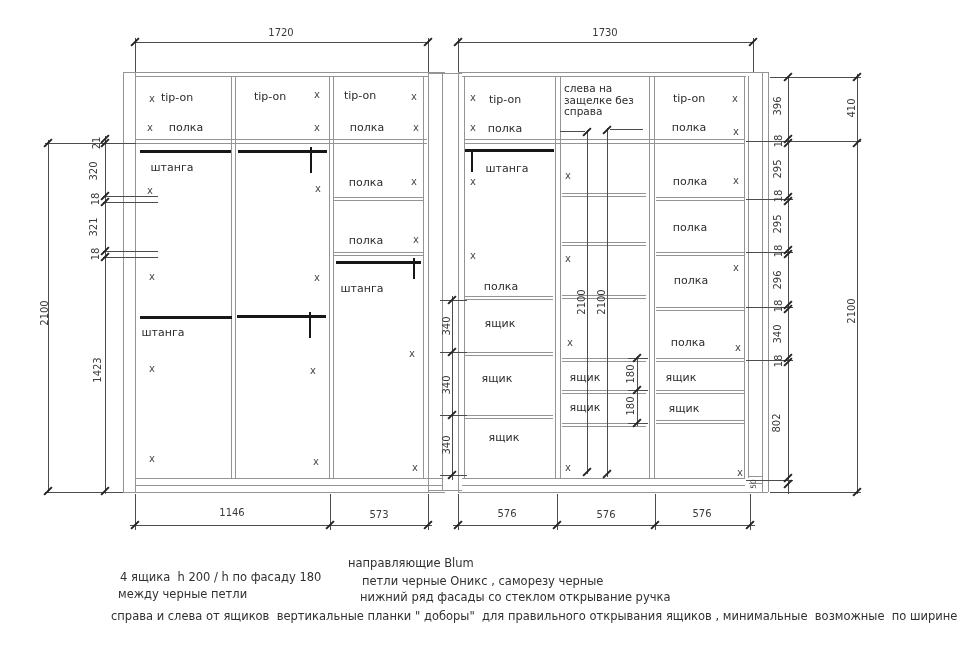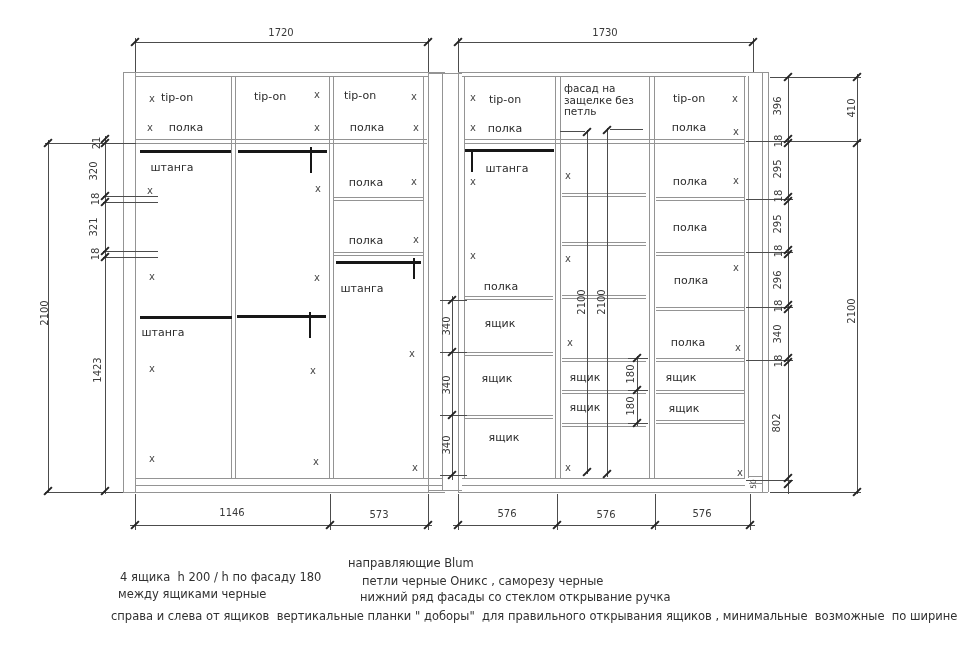--- a/index.html
+++ b/index.html
@@ -265,7 +265,7 @@
     <div class="plabel" style="left: 681px; top: 377px;">ящик</div>
     <div class="plabel" style="left: 684px; top: 408px;">ящик</div>
     <div class="facade" style="left: 564px; top: 83px;">
-      <div>фасад на</div>
+      <div>слева на</div>
       <div>защелке без</div>
       <div>петль</div>
     </div>

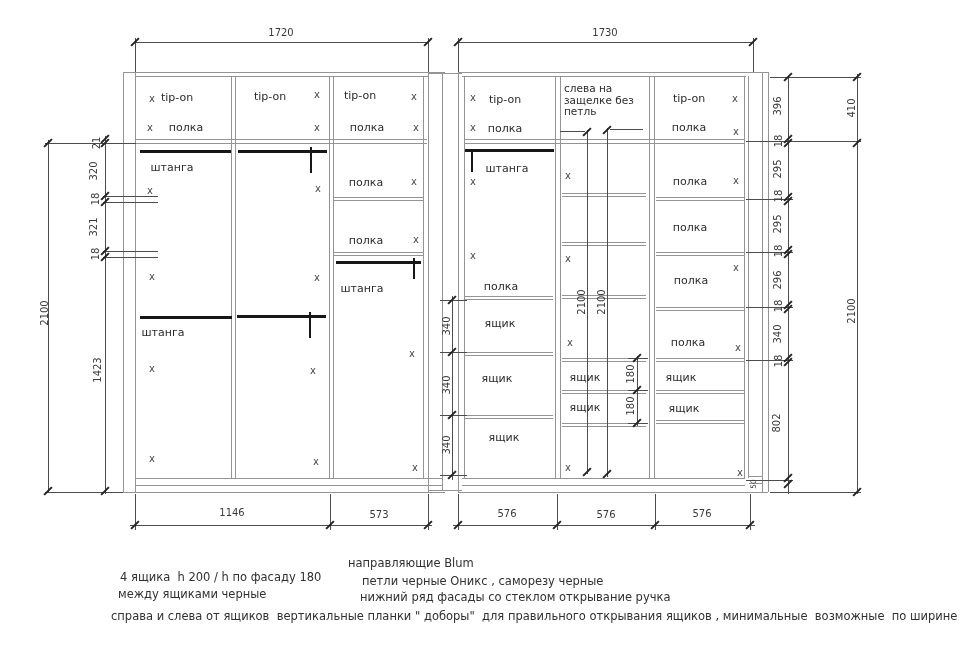--- a/index.html
+++ b/index.html
@@ -267,7 +267,7 @@
     <div class="facade" style="left: 564px; top: 83px;">
       <div>слева на</div>
       <div>защелке без</div>
-      <div>петль</div>
+      <div>справа</div>
     </div>
     <div class="xmark" style="left: 152px; top: 98px;">x</div>
     <div class="xmark" style="left: 150px; top: 127px;">x</div>

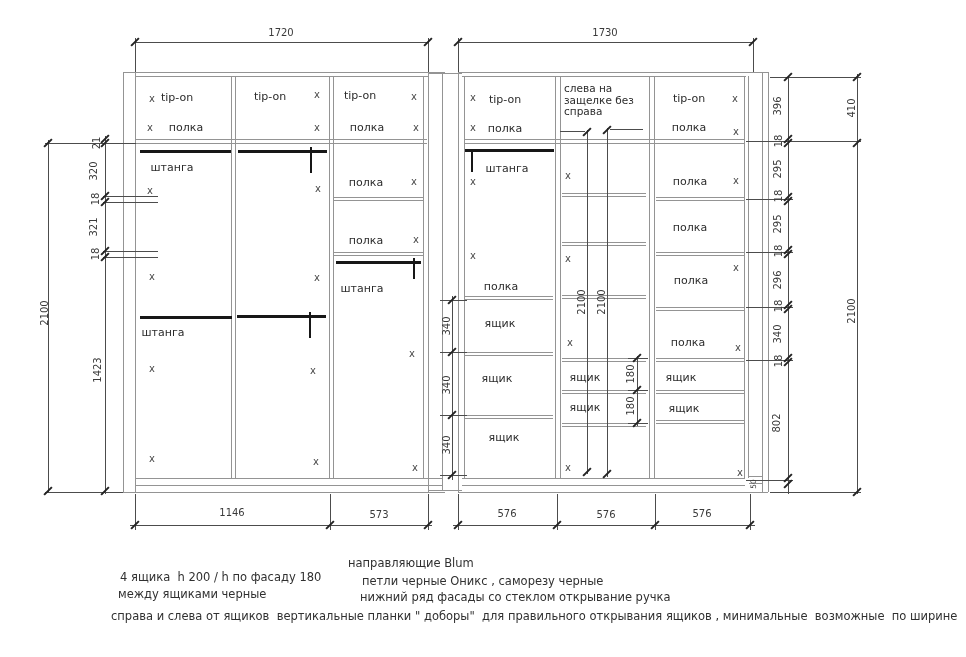--- a/index.html
+++ b/index.html
@@ -302,7 +302,7 @@
     <div class="xmark" style="left: 738px; top: 347px;">x</div>
     <div class="xmark" style="left: 740px; top: 472px;">x</div>
     <div class="note" style="left: 120px; top: 570px;">4 ящика  h 200 / h по фасаду 180</div>
-    <div class="note" style="left: 118px; top: 587px;">между ящиками черные</div>
+    <div class="note" style="left: 118px; top: 587px;">между черные петли</div>
     <div class="note" style="left: 348px; top: 556px;">направляющие Blum</div>
     <div class="note" style="left: 360px; top: 590px;">нижний ряд фасады со стеклом открывание ручка</div>
     <div class="note" style="left: 362px; top: 574px;">петли черные Оникс , саморезу черные</div>

